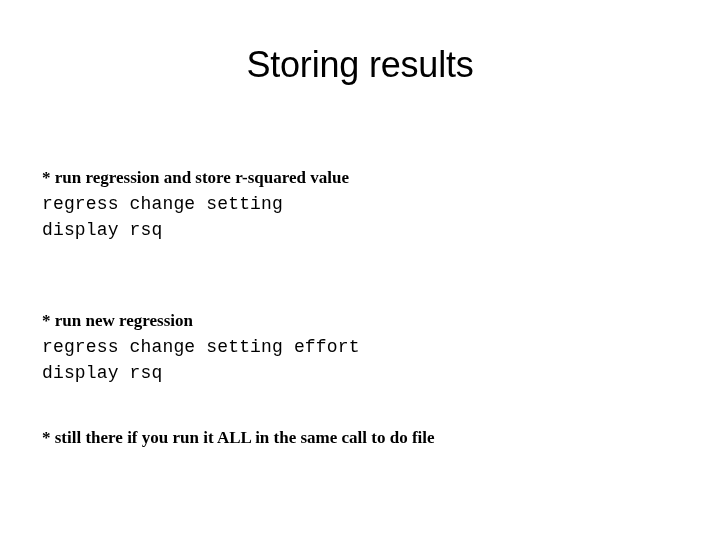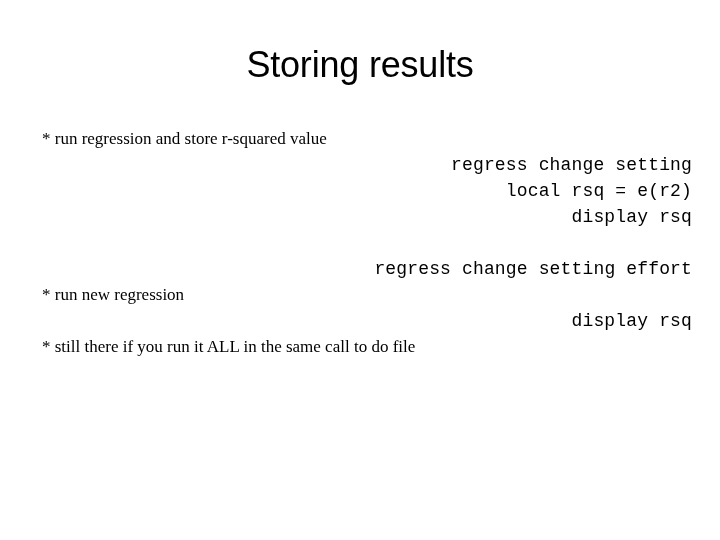--- a/index.html
+++ b/index.html
@@ -57,9 +57,10 @@
   
   .code-line.comment {
     font-family: "Liberation Serif", "DejaVu Serif", serif;
-    font-weight: 400;
+    font-weight: 700;
     font-size: 17px;
     letter-spacing: 0px;
+    margin-top: 39px;
   }
 
   

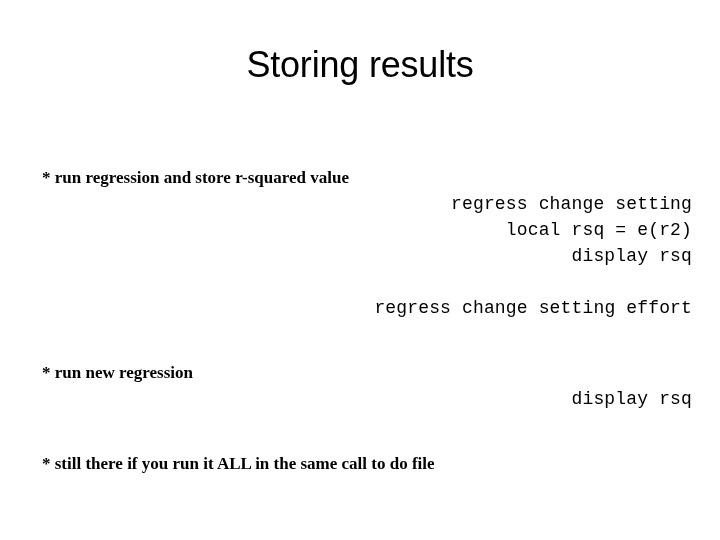--- a/index.html
+++ b/index.html
@@ -69,7 +69,6 @@
     font-weight: 400;
     font-size: 18px;
     letter-spacing: 0.15px;
-    text-align: right;
   }
 
   

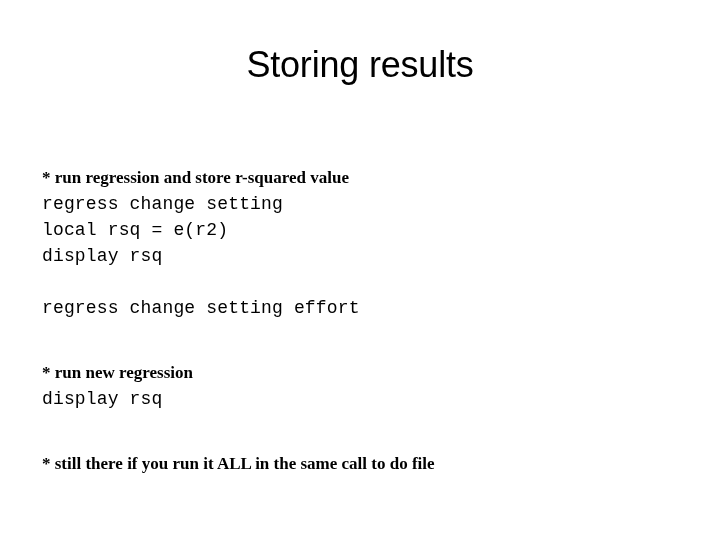--- a/index.html
+++ b/index.html
@@ -86,7 +86,6 @@
   <div id="slide-body">
     <div class="code-line comment">* run regression and store r-squared value</div>
     <div class="code-line code">regress change setting</div>
-    <div class="code-line code">local rsq = e(r2)</div>
     <div class="code-line code">display rsq</div>
     <div class="code-line blank">&nbsp;</div>
     <div class="code-line code">regress change setting effort</div>

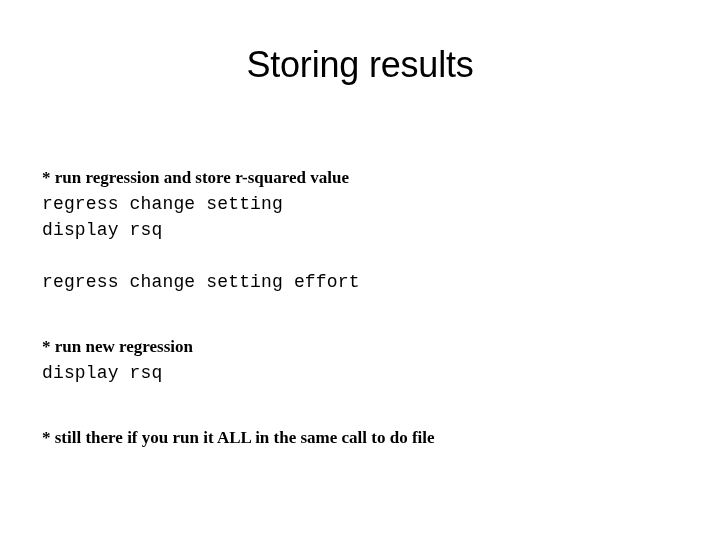--- a/index.html
+++ b/index.html
@@ -88,8 +88,8 @@
     <div class="code-line code">regress change setting</div>
     <div class="code-line code">display rsq</div>
     <div class="code-line blank">&nbsp;</div>
+    <div class="code-line comment">* run new regression</div>
     <div class="code-line code">regress change setting effort</div>
-    <div class="code-line comment">* run new regression</div>
     <div class="code-line code">display rsq</div>
     <div class="code-line comment">* still there if you run it ALL in the same call to do file</div>
   </div>

